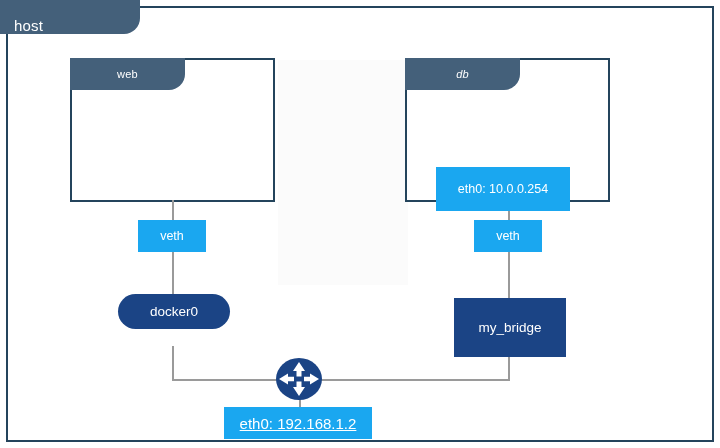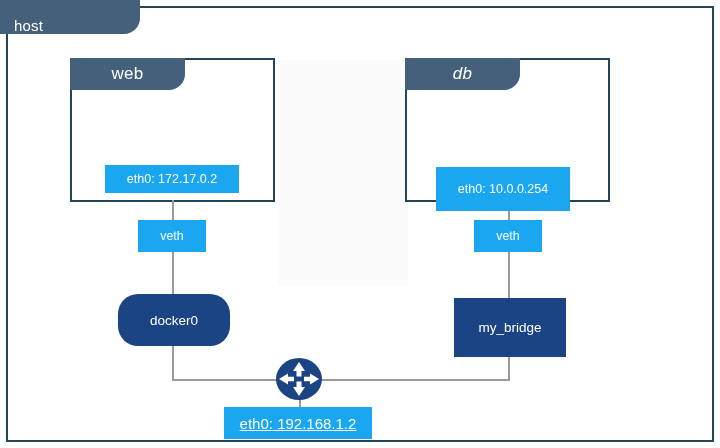--- a/index.html
+++ b/index.html
@@ -71,7 +71,7 @@
     background: #44607a;
     border-bottom-right-radius: 16px;
     color: #ffffff;
-    font-size: 17px;
+    font-size: 11px;
     display: flex;
     align-items: center;
     justify-content: center;

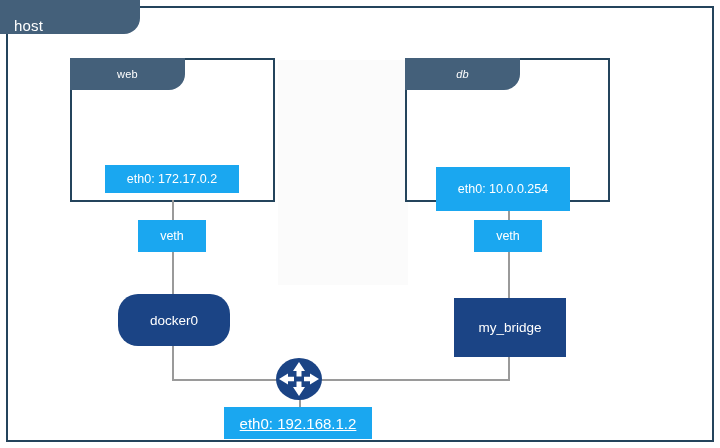--- a/index.html
+++ b/index.html
@@ -162,9 +162,6 @@
       <span>web</span>
     </div>
   </div>
-  <div class="chip" style="left:105px; top:165px; width:134px; height:28px;">
-    <span>eth0: 172.17.0.2</span>
-  </div>
 
   <div class="cbox" style="left:405px; top:58px; width:205px; height:144px;">
     <div class="cbox-tab" style="width:115px;font-style:italic;">

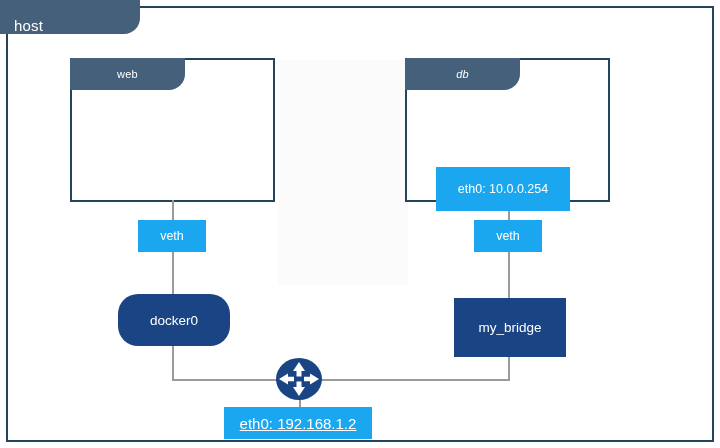--- a/index.html
+++ b/index.html
@@ -179,7 +179,7 @@
     <span>veth</span>
   </div>
 
-  <div class="bridge" style="left:118px; top:294px; width:112px; height:52px;border-radius:20px;">
+  <div class="bridge" style="left:118px; top:294px; width:112px; height:35px;border-radius:20px;">
     <span>docker0</span>
   </div>
   <div class="bridge" style="left:454px; top:298px; width:112px; height:59px;">

